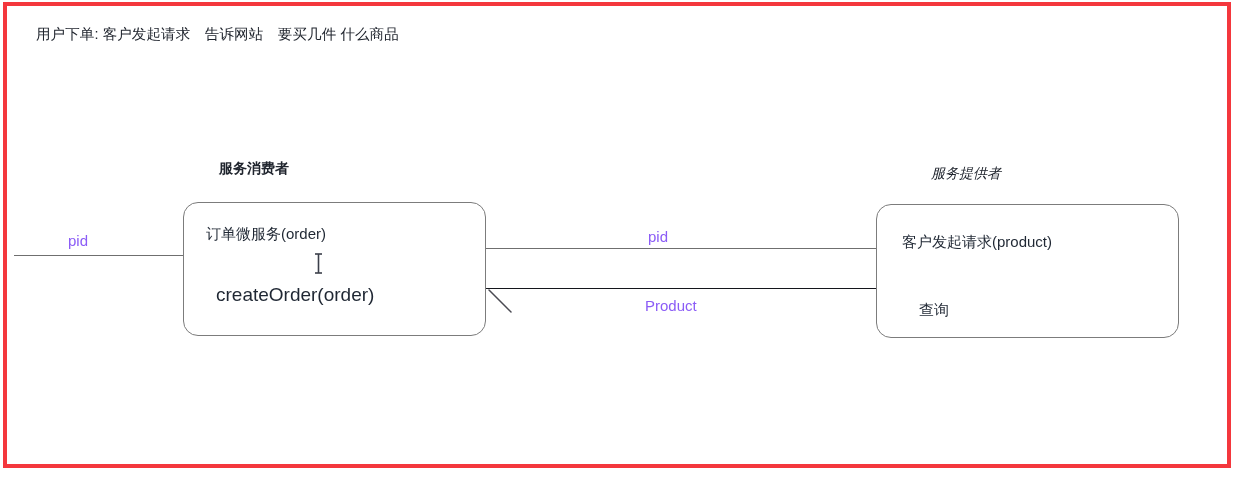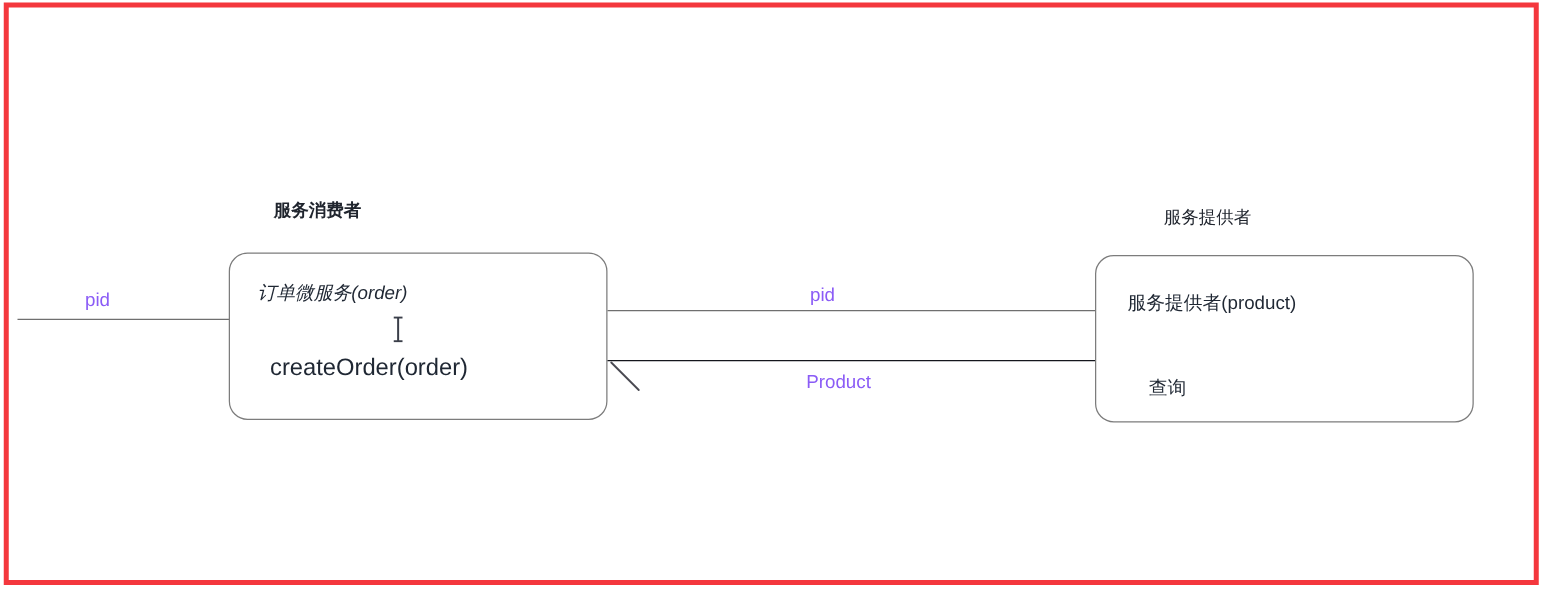--- a/index.html
+++ b/index.html
@@ -144,6 +144,7 @@
 
   <div id="red-frame"></div>
 
+  <div id="title-text">用户下单: 客户发起请求　告诉网站　要买几件 什么商品</div>
 
   <div class="group-caption" id="caption-consumer">服务消费者</div>
 

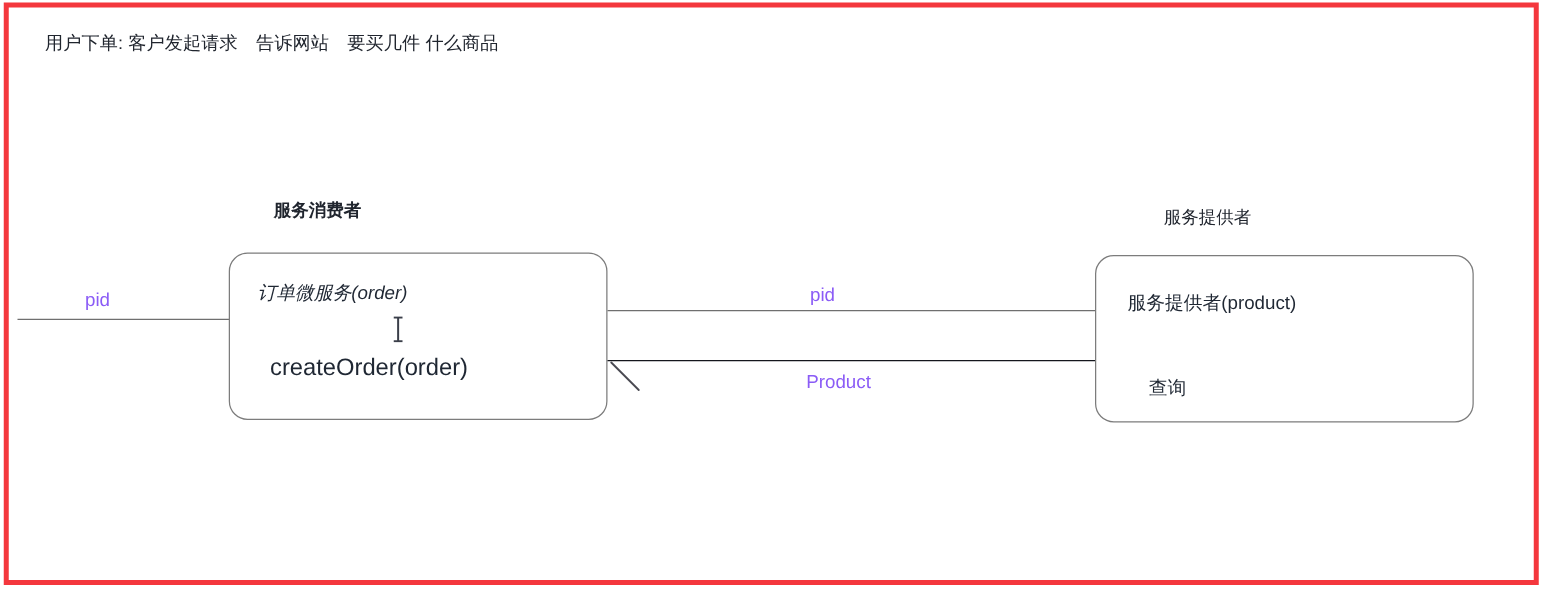--- a/index.html
+++ b/index.html
@@ -48,7 +48,7 @@
     white-space: nowrap;
   }
   #caption-consumer { left: 219px; top: 160px; font-weight: bold; }
-  #caption-provider { left: 931px; top: 165px; }
+  #caption-provider { left: 931px; top: 165px; font-style: italic; }
 
   
   .service-box {

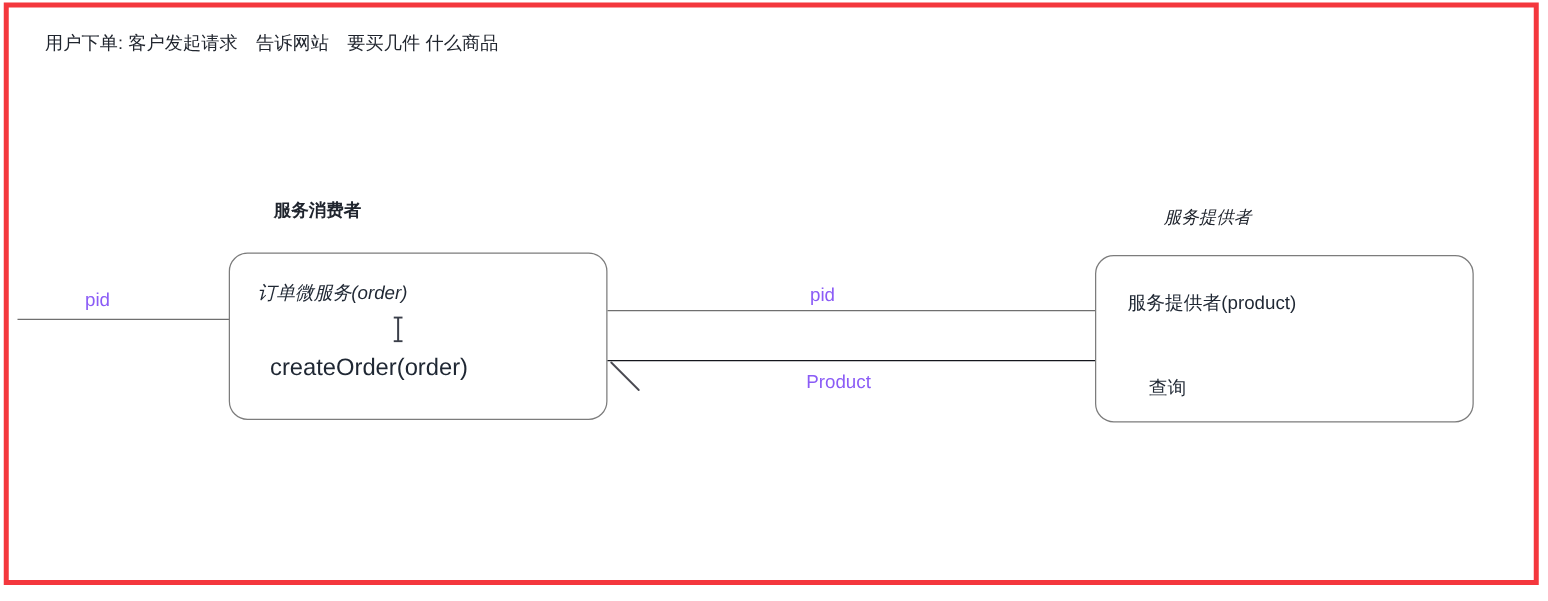--- a/index.html
+++ b/index.html
@@ -76,7 +76,7 @@
     color: #1f2733;
     white-space: nowrap;
   }
-  #order-title { left: 22px; top: 22px; font-style: italic; }
+  #order-title { left: 22px; top: 22px; }
   #order-method { left: 32px; top: 81px; font-size: 19px; }
   #product-title { left: 25px; top: 28px; }
   #product-method { left: 42px; top: 96px; }

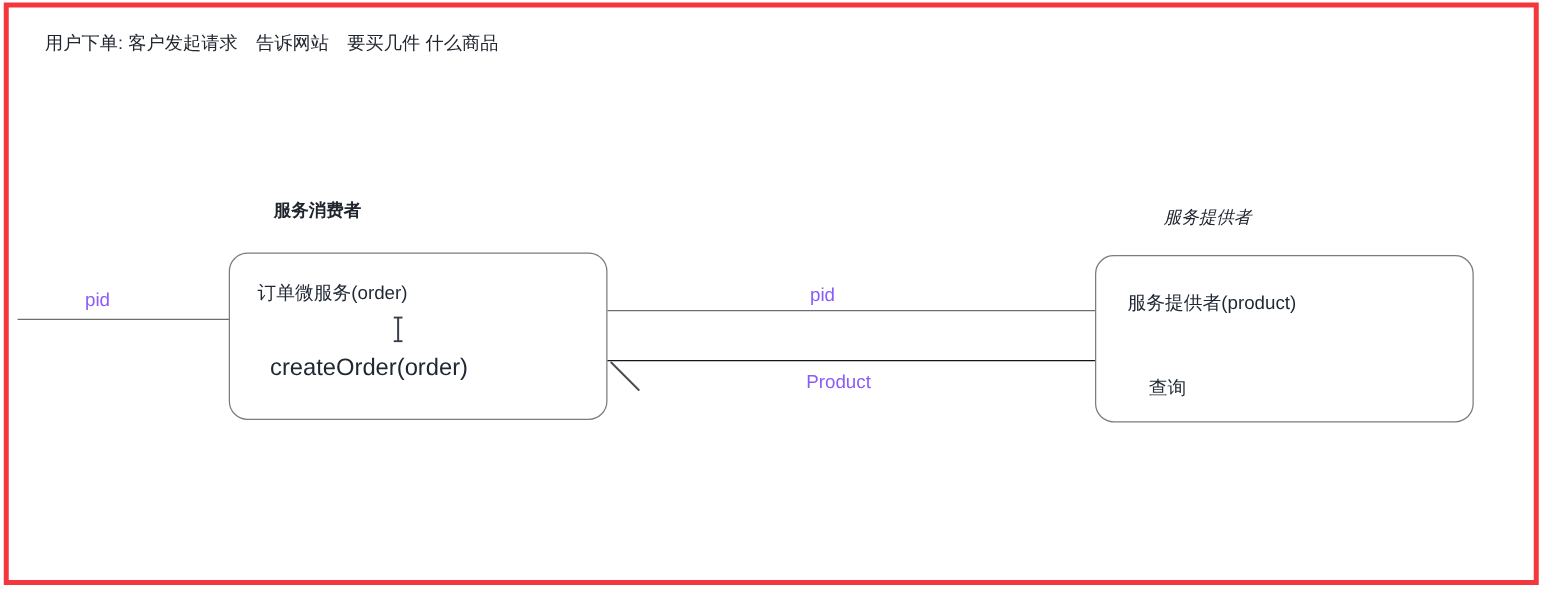--- a/index.html
+++ b/index.html
@@ -175,7 +175,7 @@
   </div>
 
   <div class="service-box" id="box-product">
-    <div class="box-line" id="product-title">服务提供者(product)</div>
+    <div class="box-line" id="product-title">客户发起请求(product)</div>
     <div class="box-line" id="product-method">查询</div>
   </div>
 

